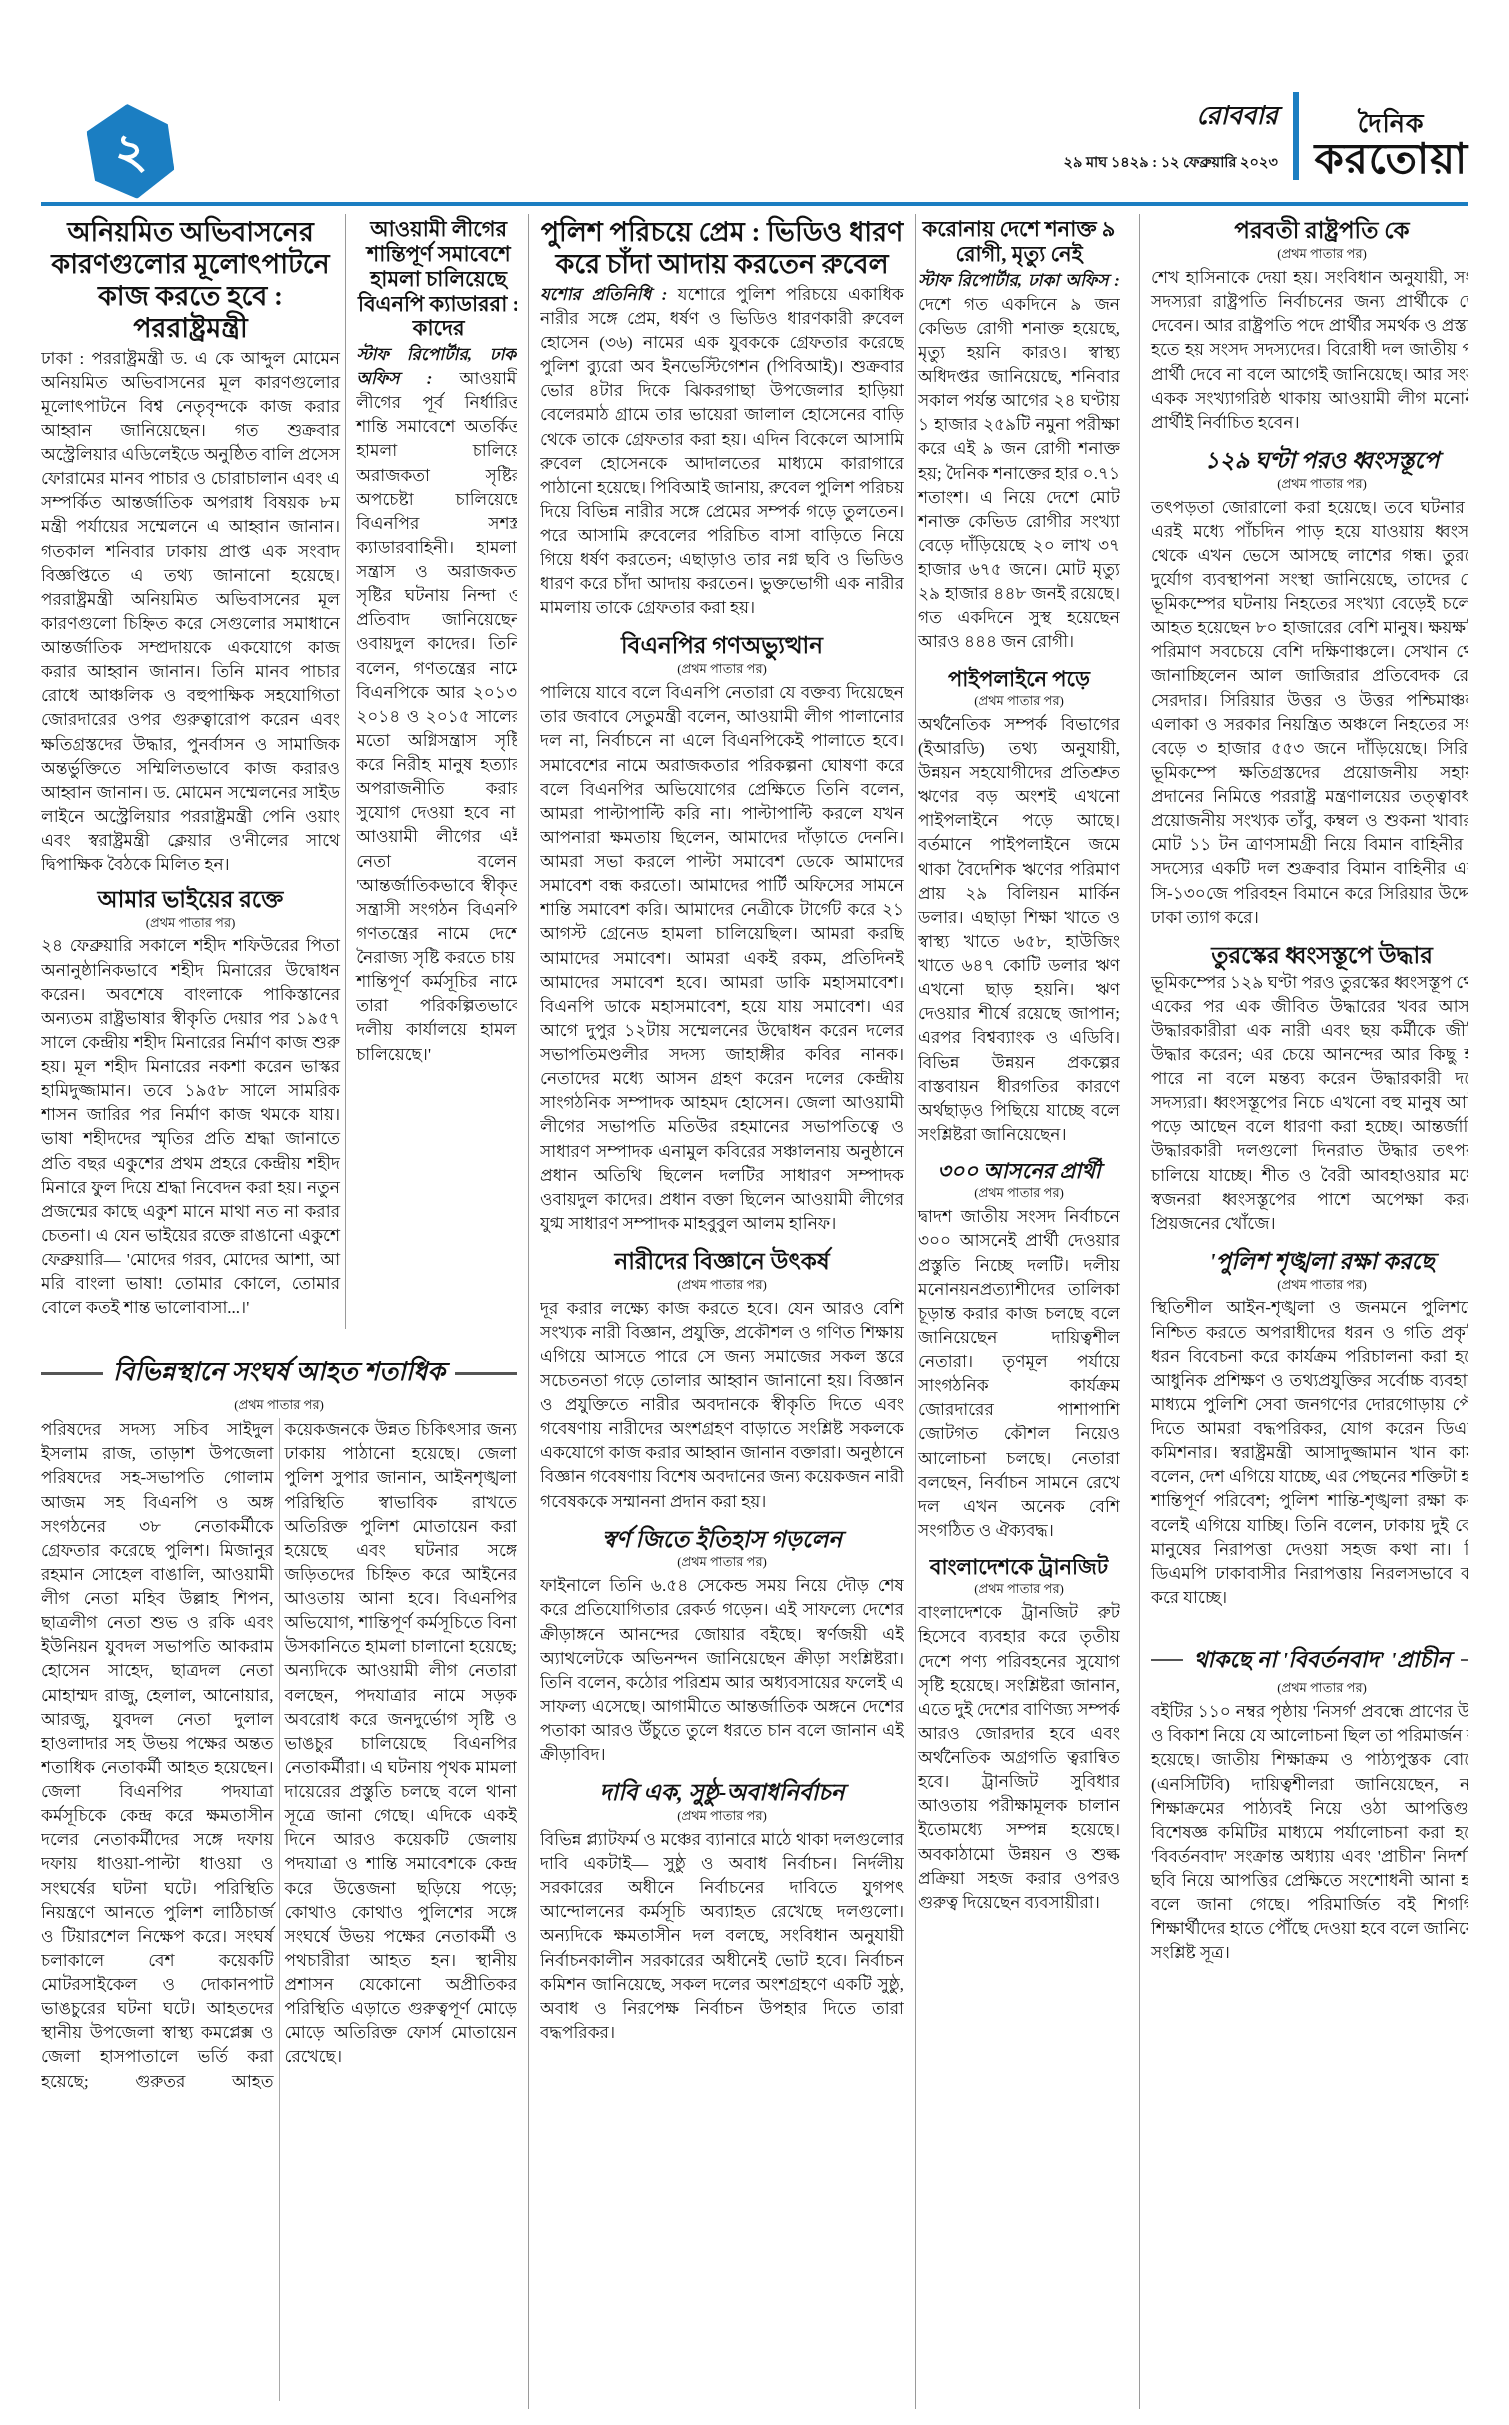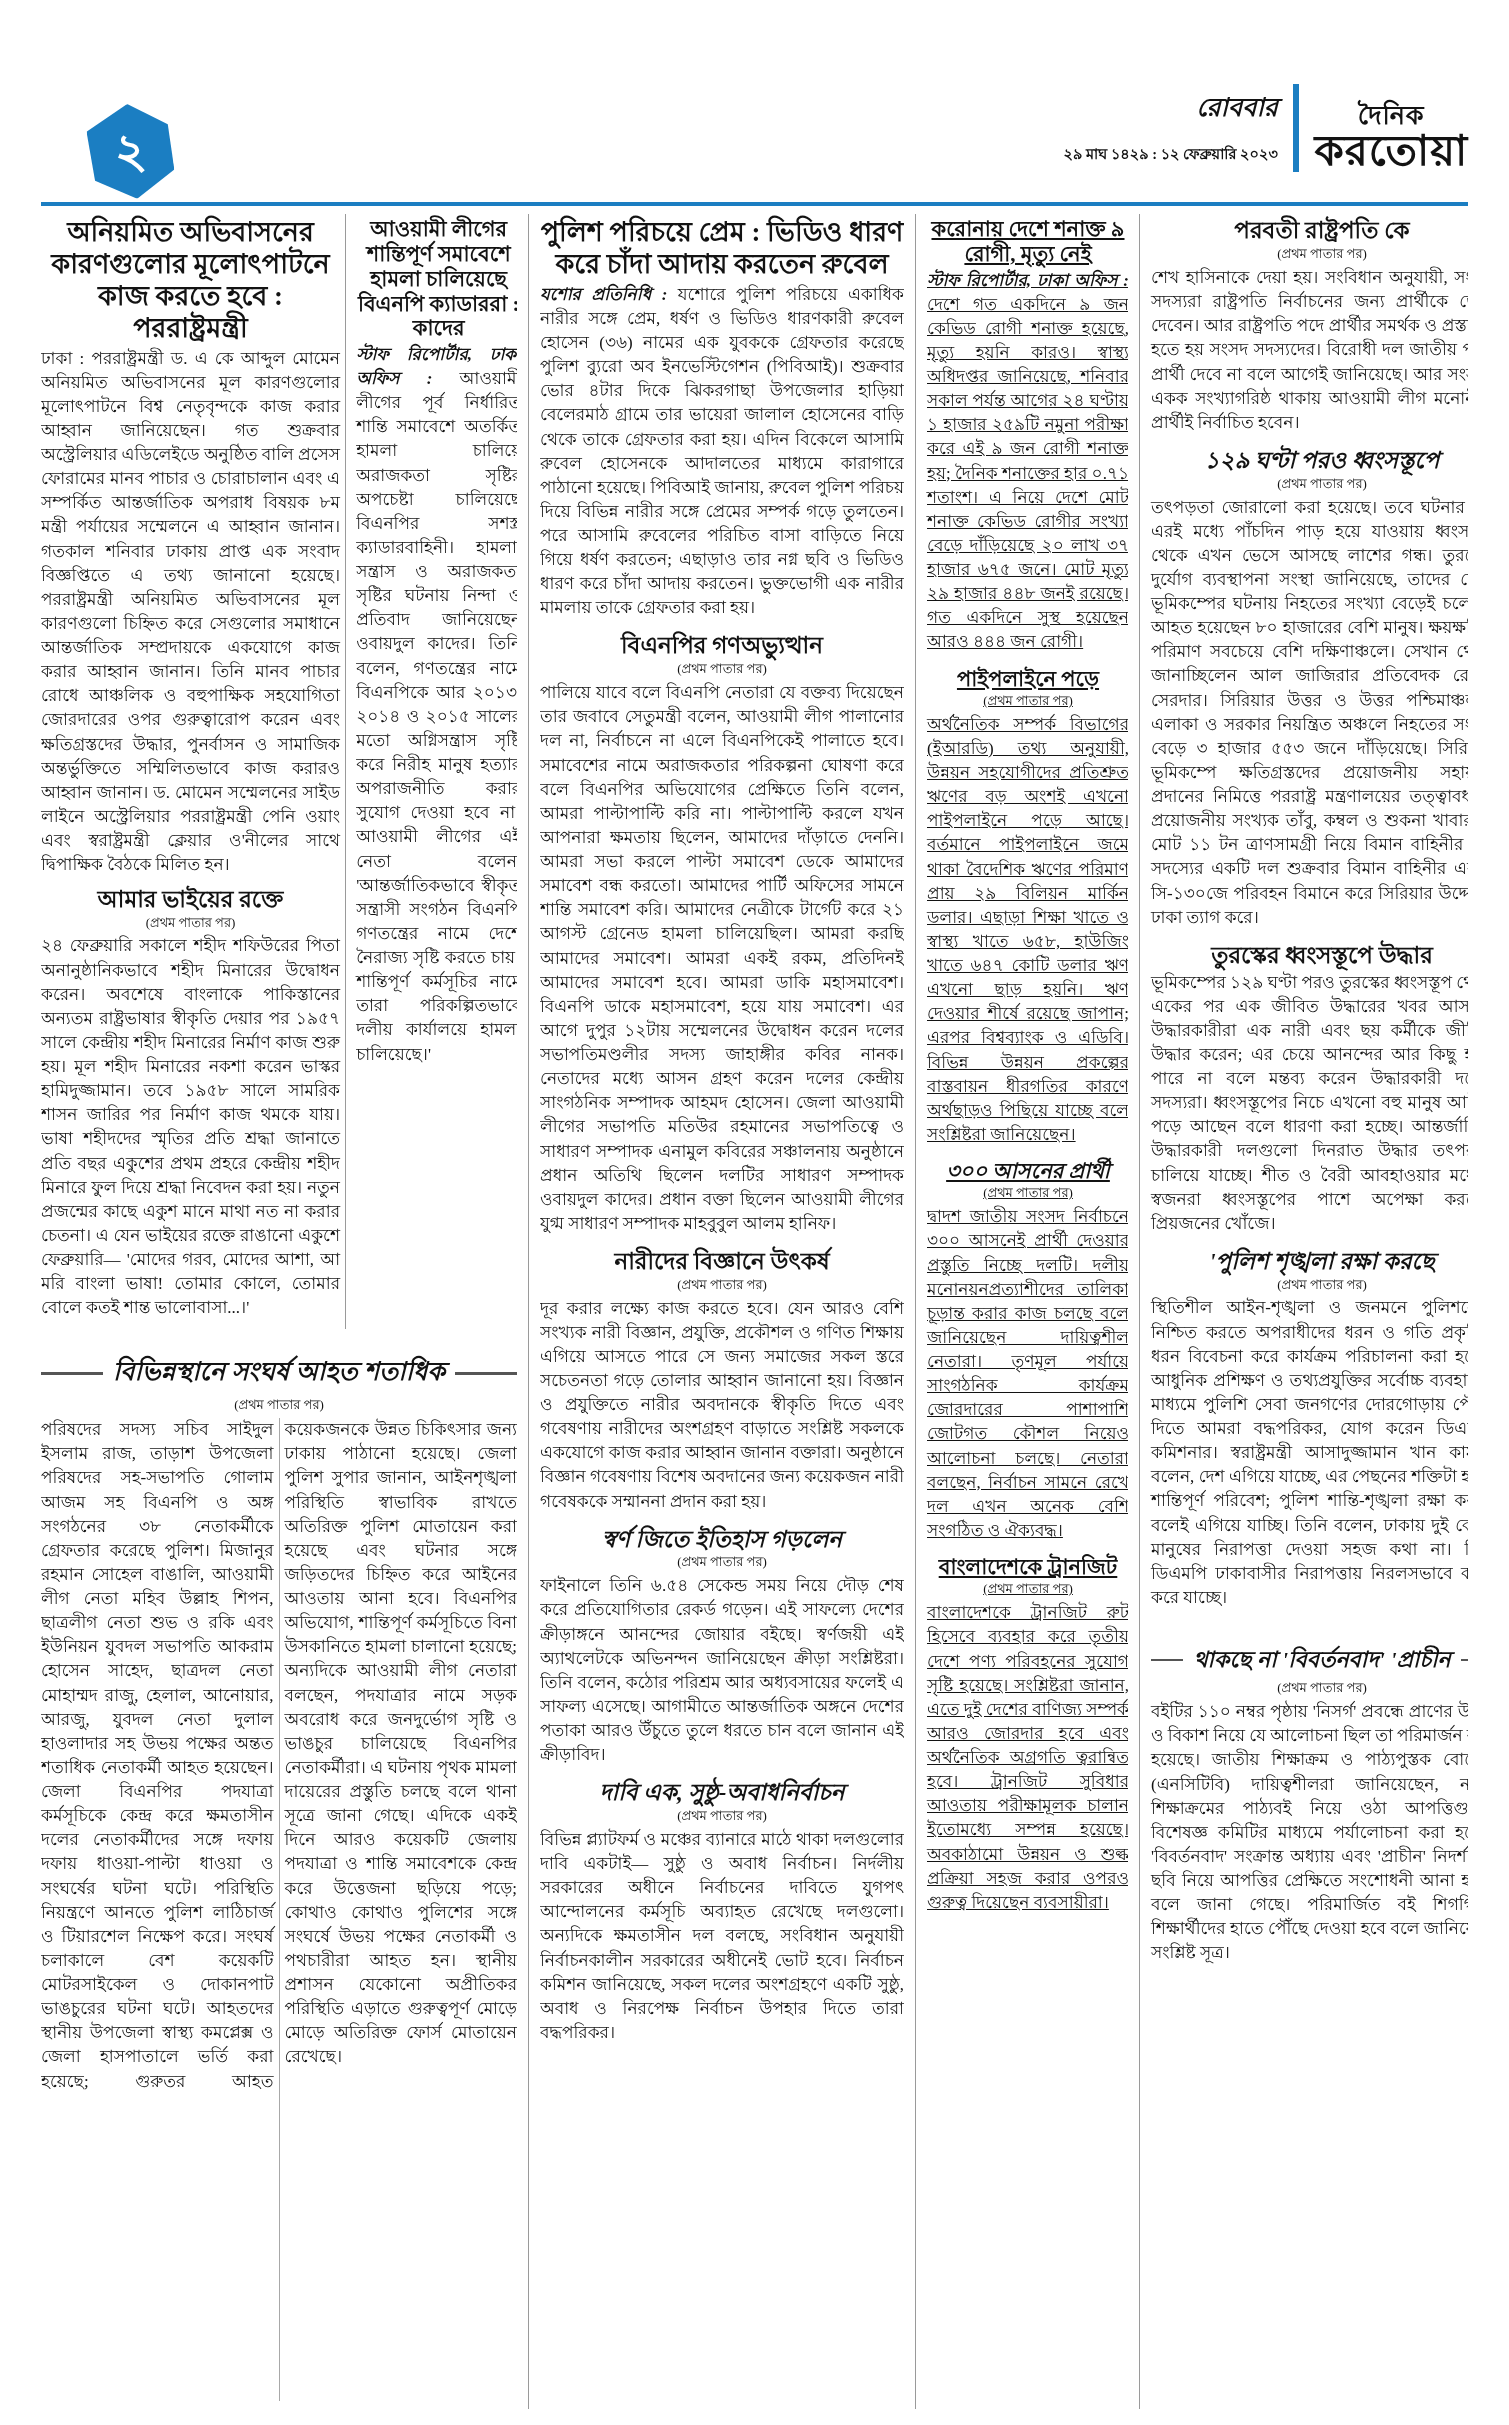--- a/index.html
+++ b/index.html
@@ -16,7 +16,7 @@
     transform:rotate(-4deg);
   }
   .pagenum{color:#fff;font-size:49px;font-weight:bold;line-height:1;}
-  .mast-wrap{position:absolute;right:41px;top:84px;display:flex;align-items:flex-end;gap:15.3px;}
+  .mast-wrap{position:absolute;right:41px;top:92px;display:flex;align-items:flex-end;gap:15.3px;}
   .daydate{text-align:right;padding-bottom:5.1px;}
   .day{font-size:25.5px;font-weight:bold;font-style:italic;line-height:1.1;}
   .date{font-size:14.5px;font-weight:bold;margin-top:21px;white-space:nowrap;}

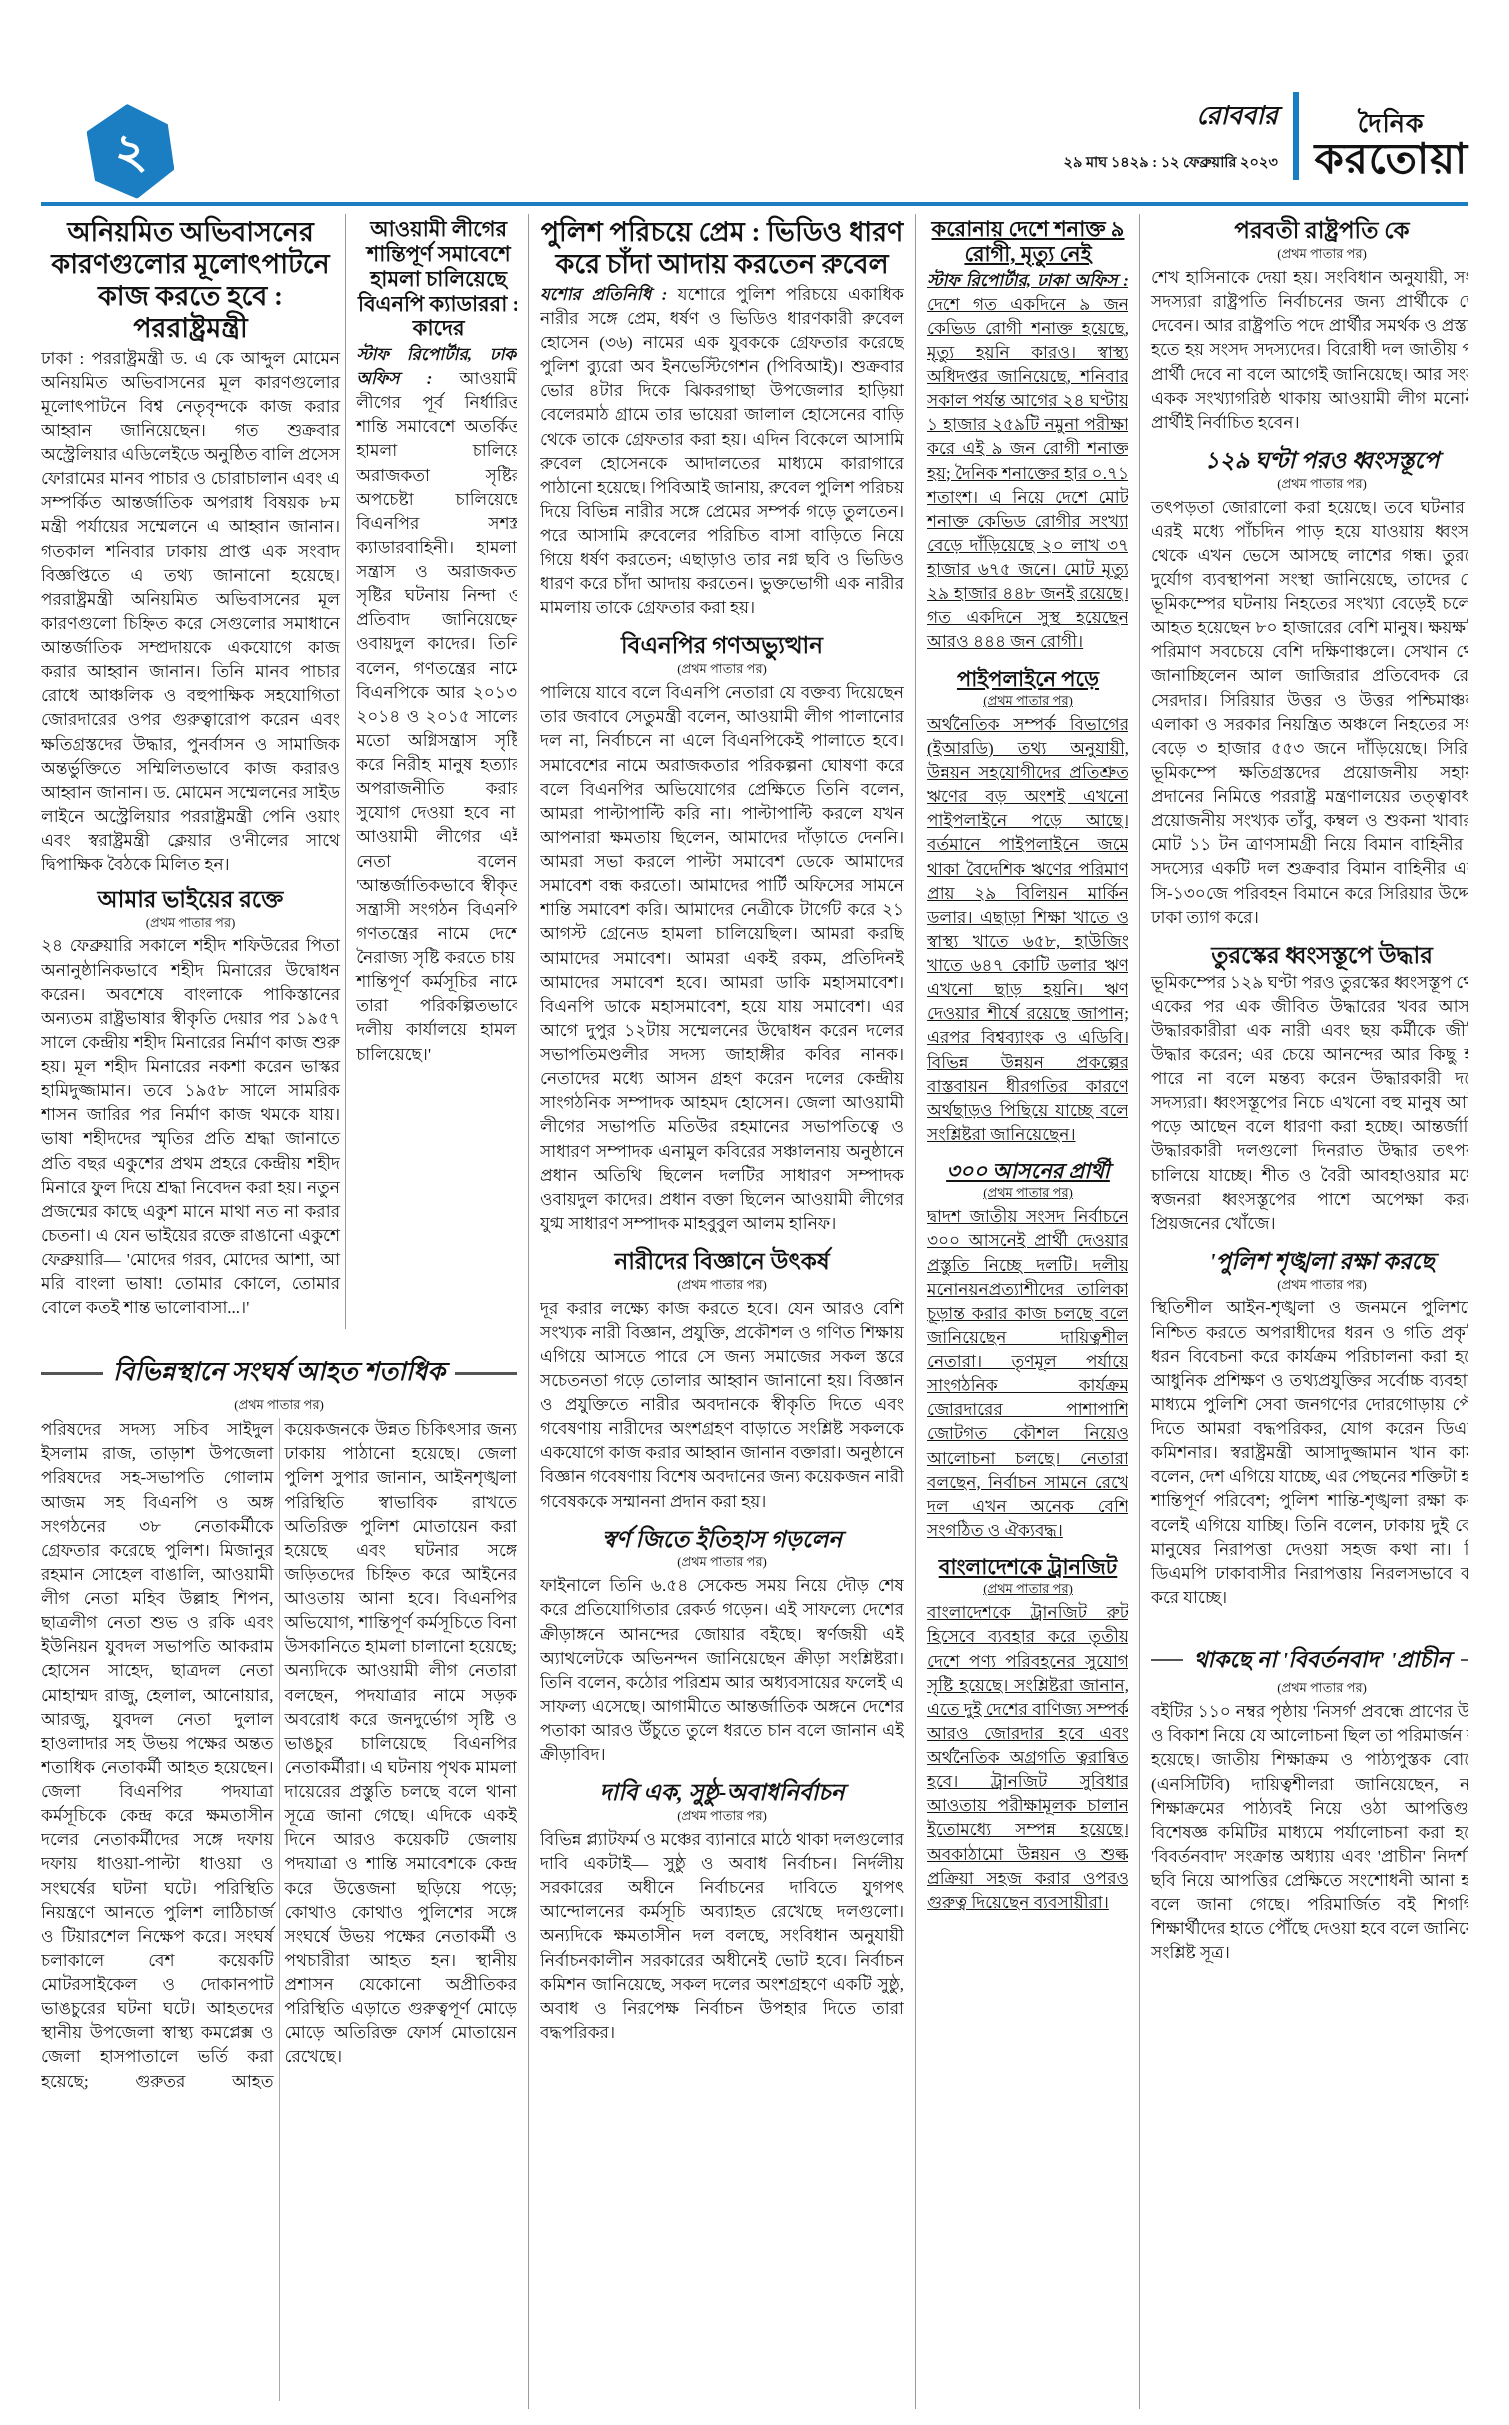--- a/index.html
+++ b/index.html
@@ -37,7 +37,7 @@
   .subA{width:299px;flex:none;}
   .subB{width:165px;flex:none;border-left:0.9px solid #9a9a9a;padding-left:10.2px;}
   .subC{width:364px;flex:none;}
-  .subD{width:202px;flex:none;border-left:0.9px solid #9a9a9a;padding-left:11px;text-decoration:underline;}
+  .subD{width:202px;flex:none;border-left:0.9px solid #9a9a9a;padding-left:2px;}
   
   .hl{font-weight:bold;text-align:center;line-height:1.18;margin:3.4px 0 1.7px 0;}
   .hl-xl{font-size:27px;}

